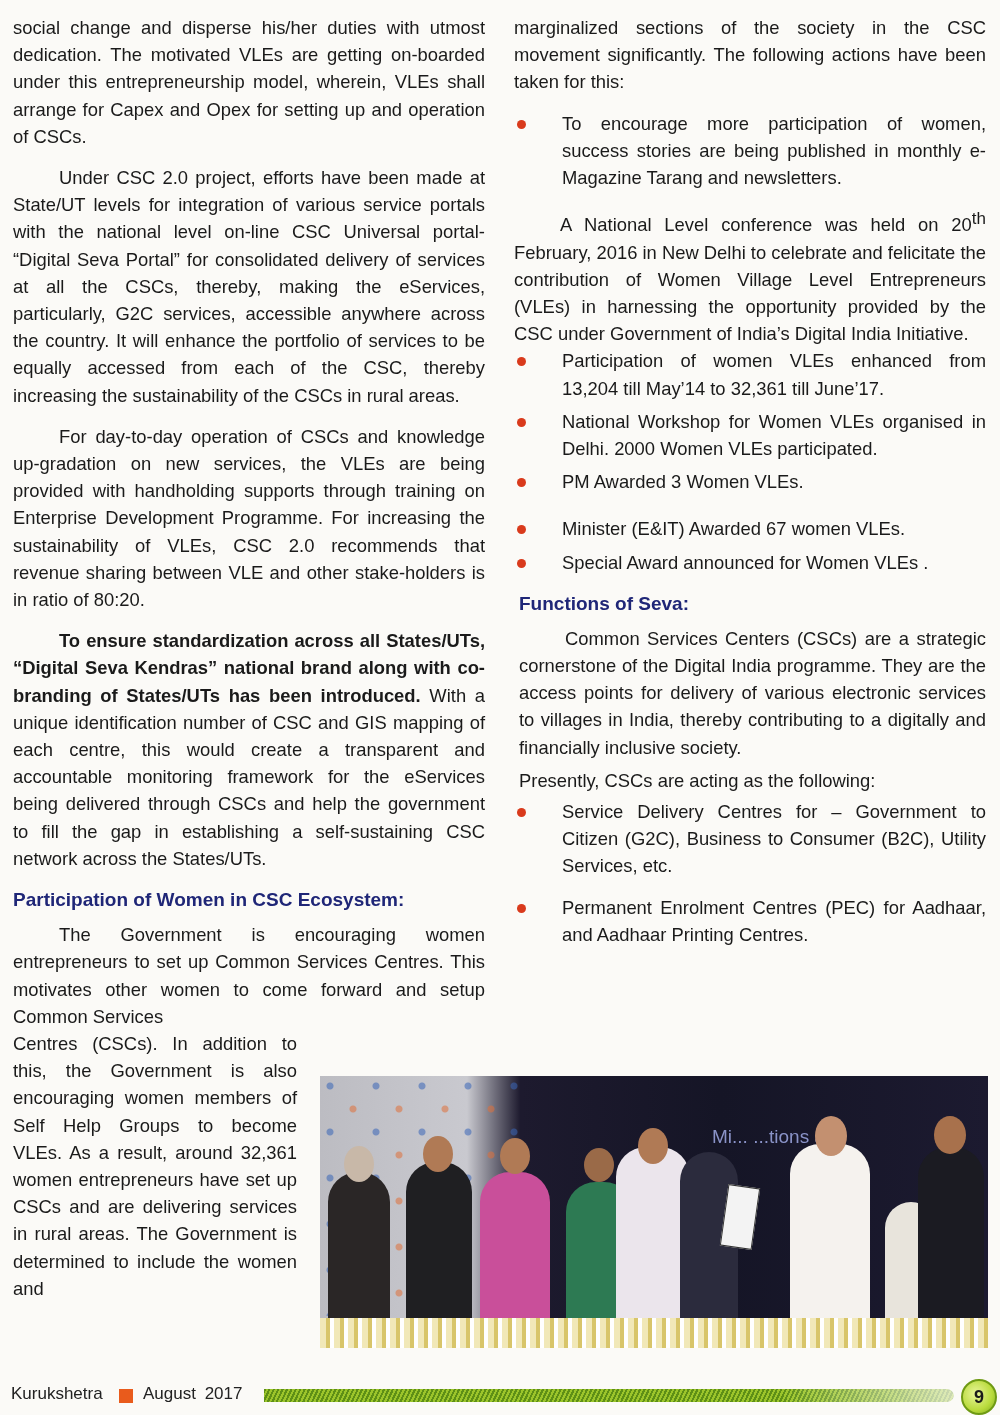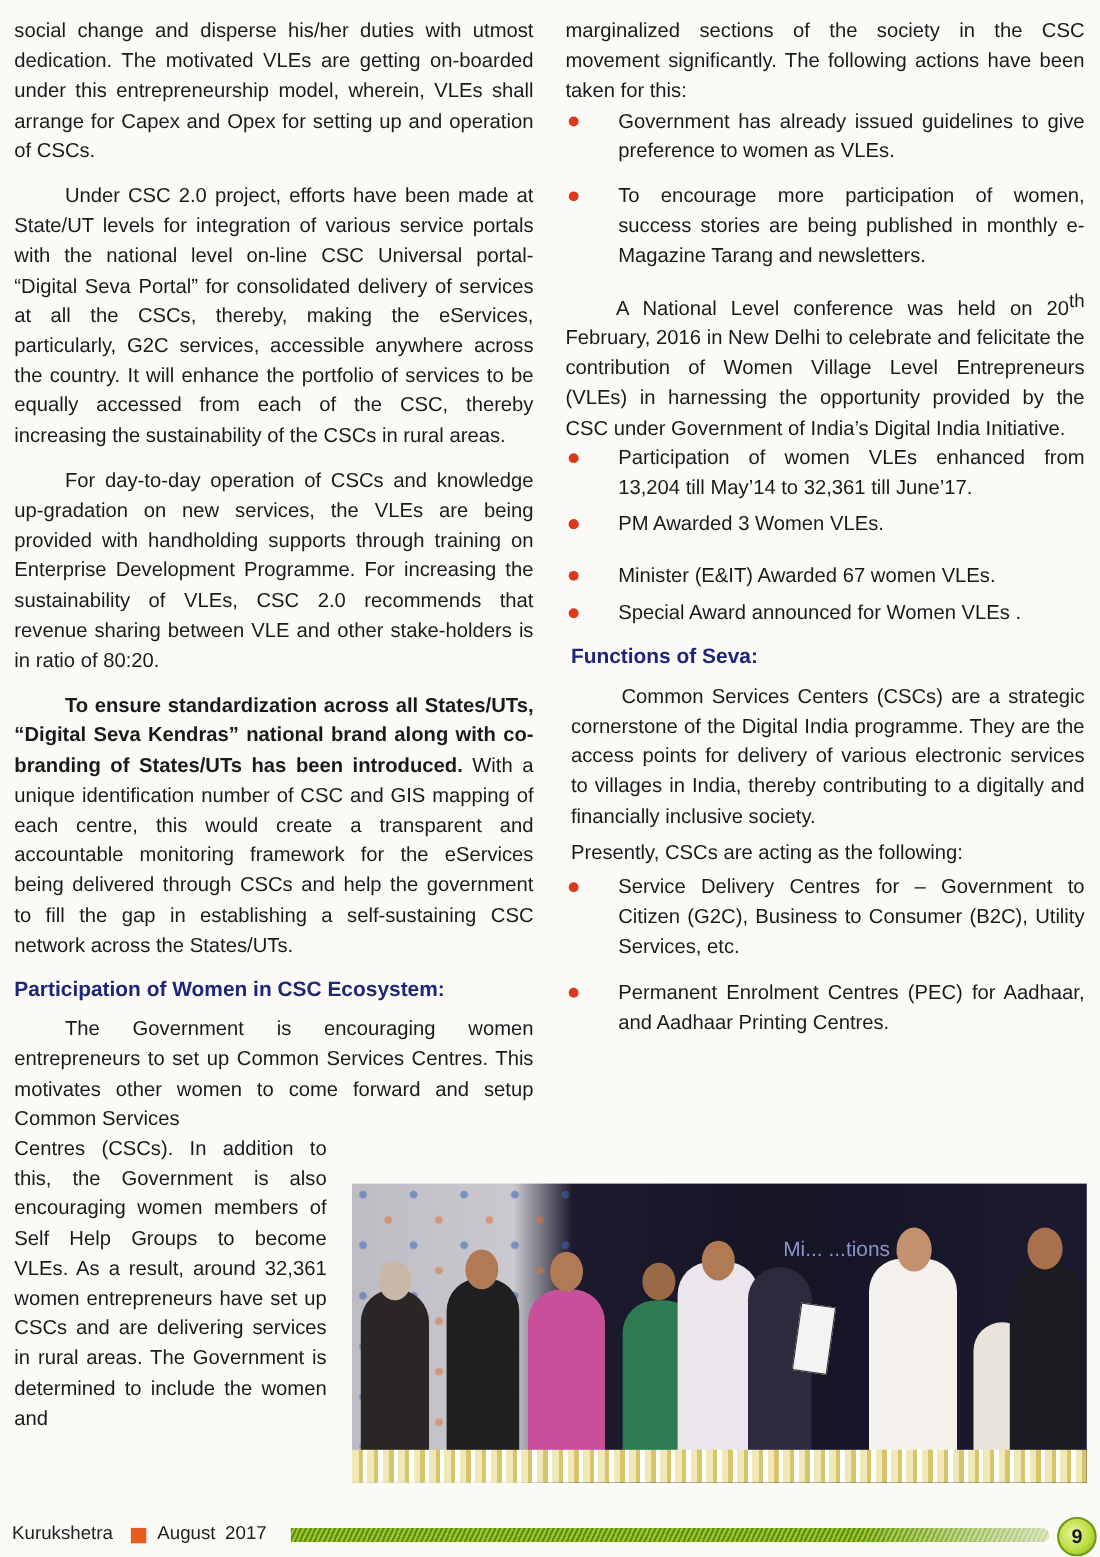--- a/index.html
+++ b/index.html
@@ -104,7 +104,6 @@
 <div class="col col-right">
   <p>marginalized sections of the society in the CSC movement significantly. The following actions have been taken for this:</p>
   <ul class="bullets gap">
-    <li><span class="dot"></span><span>Government has already issued guidelines to give preference to women as VLEs.</span></li>
     <li class="gap"><span class="dot"></span><span>To encourage more participation of women, success stories are being published in monthly e-Magazine Tarang and newsletters.</span></li>
   </ul>
   <p class="indent gap"><span>A National Level conference was held on 20</span><sup style="font-size:17px">th</sup><span> February, 2016 in New Delhi to celebrate and felicitate the contribution of Women Village Level Entrepreneurs (VLEs) in harnessing the opportunity provided by the CSC under Government of India’s Digital India Initiative.</span></p>

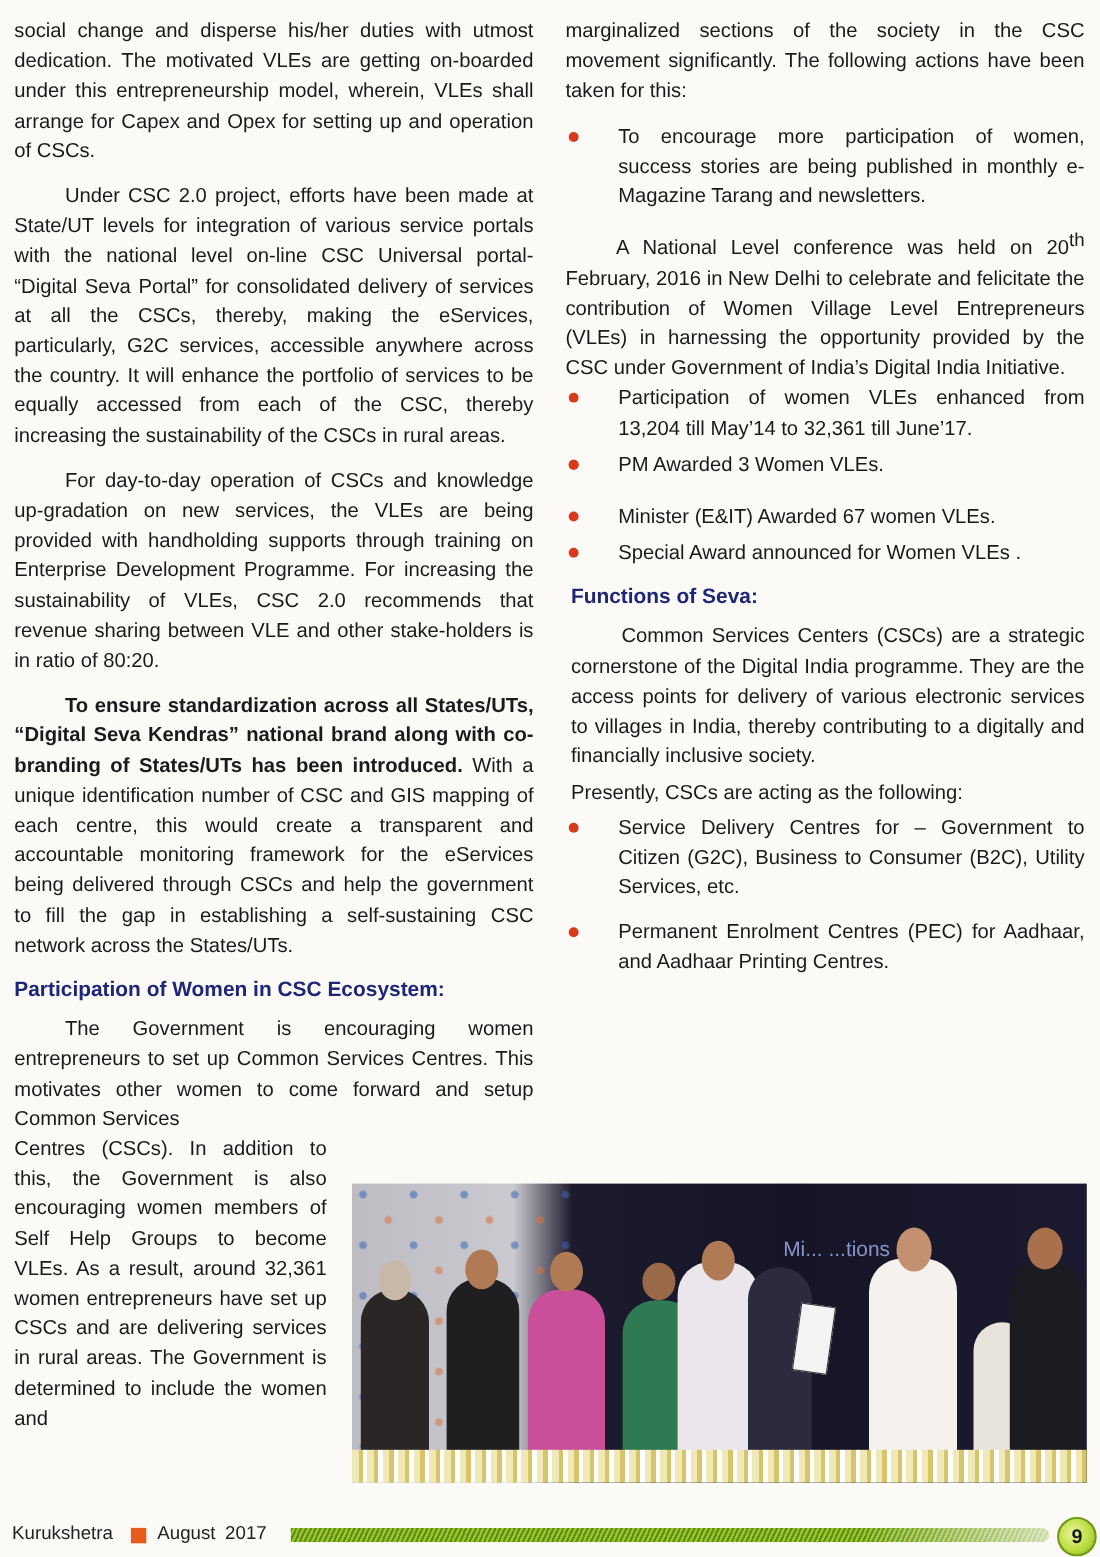--- a/index.html
+++ b/index.html
@@ -109,7 +109,7 @@
   <p class="indent gap"><span>A National Level conference was held on 20</span><sup style="font-size:17px">th</sup><span> February, 2016 in New Delhi to celebrate and felicitate the contribution of Women Village Level Entrepreneurs (VLEs) in harnessing the opportunity provided by the CSC under Government of India’s Digital India Initiative.</span></p>
   <ul class="bullets gap">
     <li><span class="dot"></span><span>Participation of women VLEs enhanced from 13,204 till May’14 to 32,361 till June’17.</span></li>
-    <li style="margin-top:6px"><span class="dot"></span></li>
+    <li style="margin-top:6px"><span class="dot"></span><span>National Workshop for Women VLEs organised in Delhi. 2000 Women VLEs  participated.</span></li>
     <li style="margin-top:6px"><span class="dot"></span><span>PM Awarded 3 Women VLEs.</span></li>
     <li style="margin-top:20px"><span class="dot"></span><span>Minister (E&amp;IT) Awarded 67 women VLEs.</span></li>
     <li style="margin-top:6px"><span class="dot"></span><span>Special Award announced for Women VLEs .</span></li>

